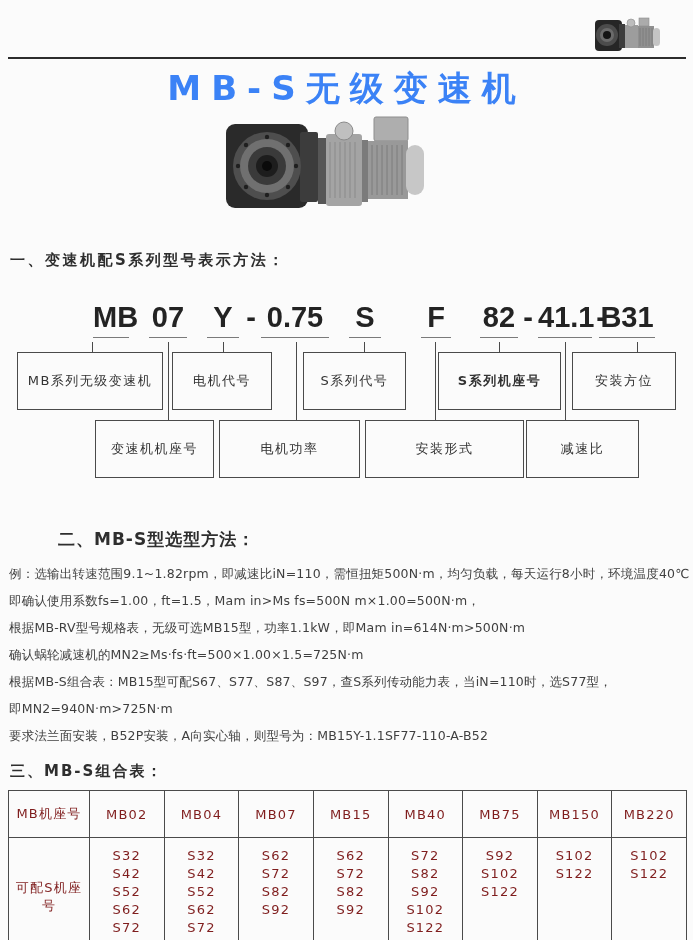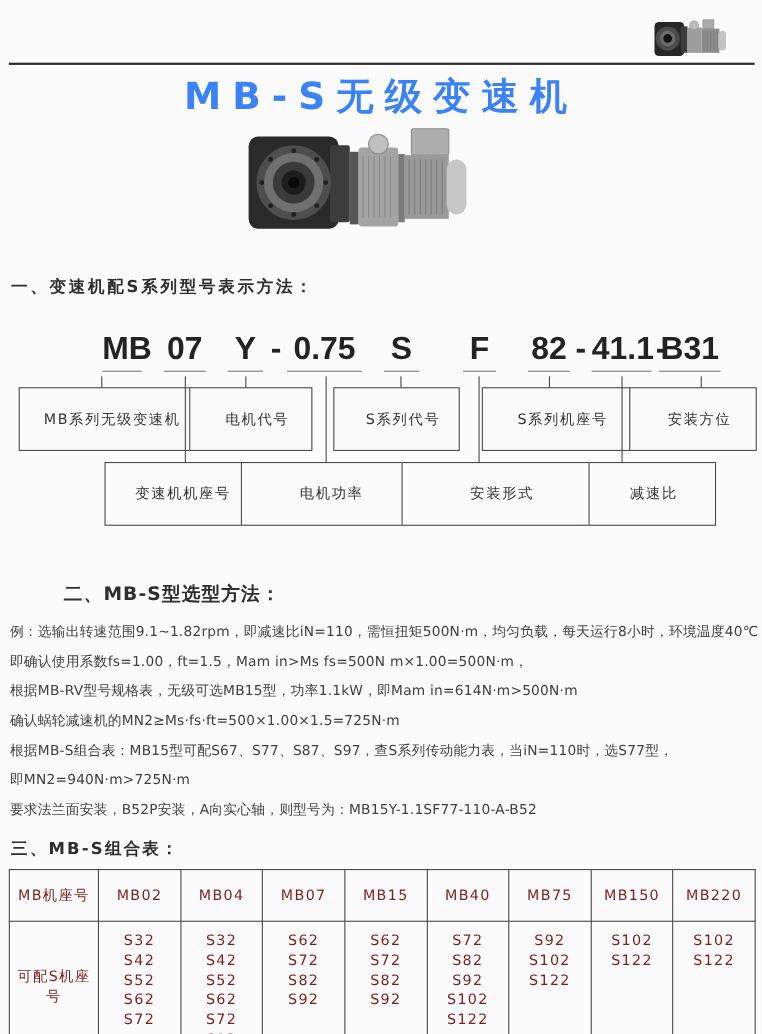--- a/index.html
+++ b/index.html
@@ -36,7 +36,7 @@
   .cbox{
     position:absolute;height:56px;border:1px solid #4a4a4a;background:#fbfbfb;
     display:flex;align-items:center;justify-content:center;
-    font-size:13px;letter-spacing:1.5px;color:#333;white-space:nowrap;padding-left:12px;
+    font-size:13px;letter-spacing:1.5px;color:#333;white-space:nowrap;
   }
   .r1{top:52px;} .r2{top:120px;}
   .conn{position:absolute;width:1px;background:#4a4a4a;}

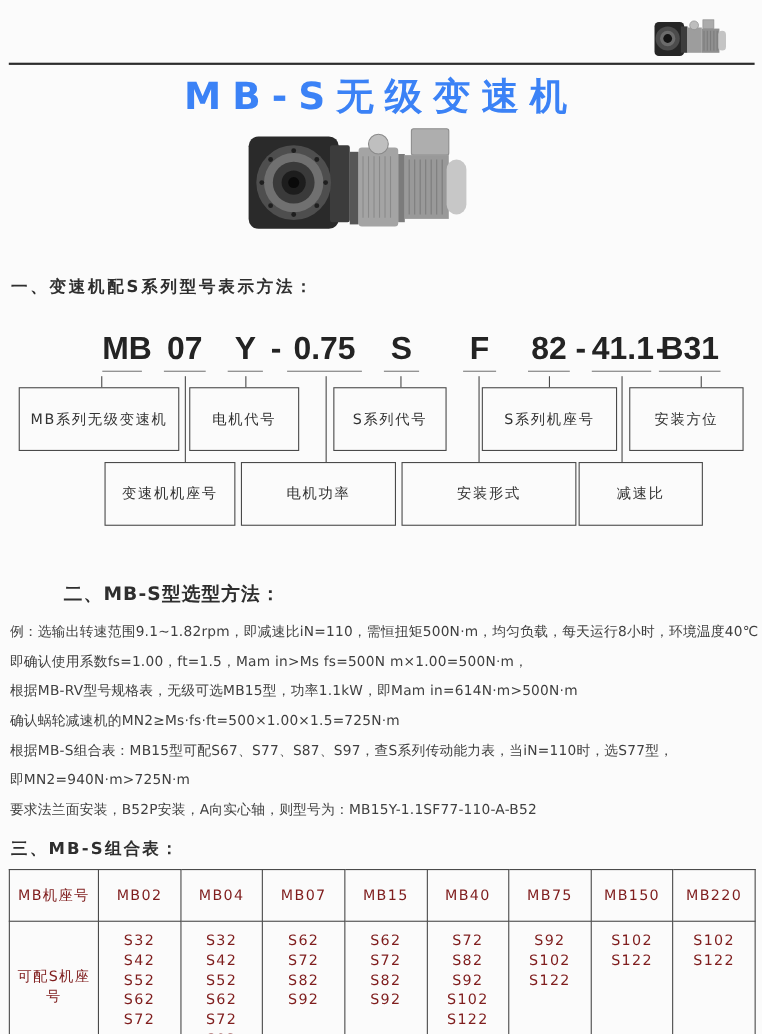--- a/index.html
+++ b/index.html
@@ -132,7 +132,7 @@
       <div class="cbox r1" style="left: 9px; width: 144px;">MB系列无级变速机</div>
       <div class="cbox r1" style="left: 164px; width: 98px;">电机代号</div>
       <div class="cbox r1" style="left: 295px; width: 101px;">S系列代号</div>
-      <div class="cbox r1" style="left: 430px; width: 121px;">S系列机座号</div>
+      <div class="cbox r1" style="left: 430px; width: 121px; font-weight: bold;">S系列机座号</div>
       <div class="cbox r1" style="left: 564px; width: 102px;">安装方位</div>
       <div class="cbox r2" style="left: 87px; width: 117px;">变速机机座号</div>
       <div class="cbox r2" style="left: 211px; width: 139px;">电机功率</div>

